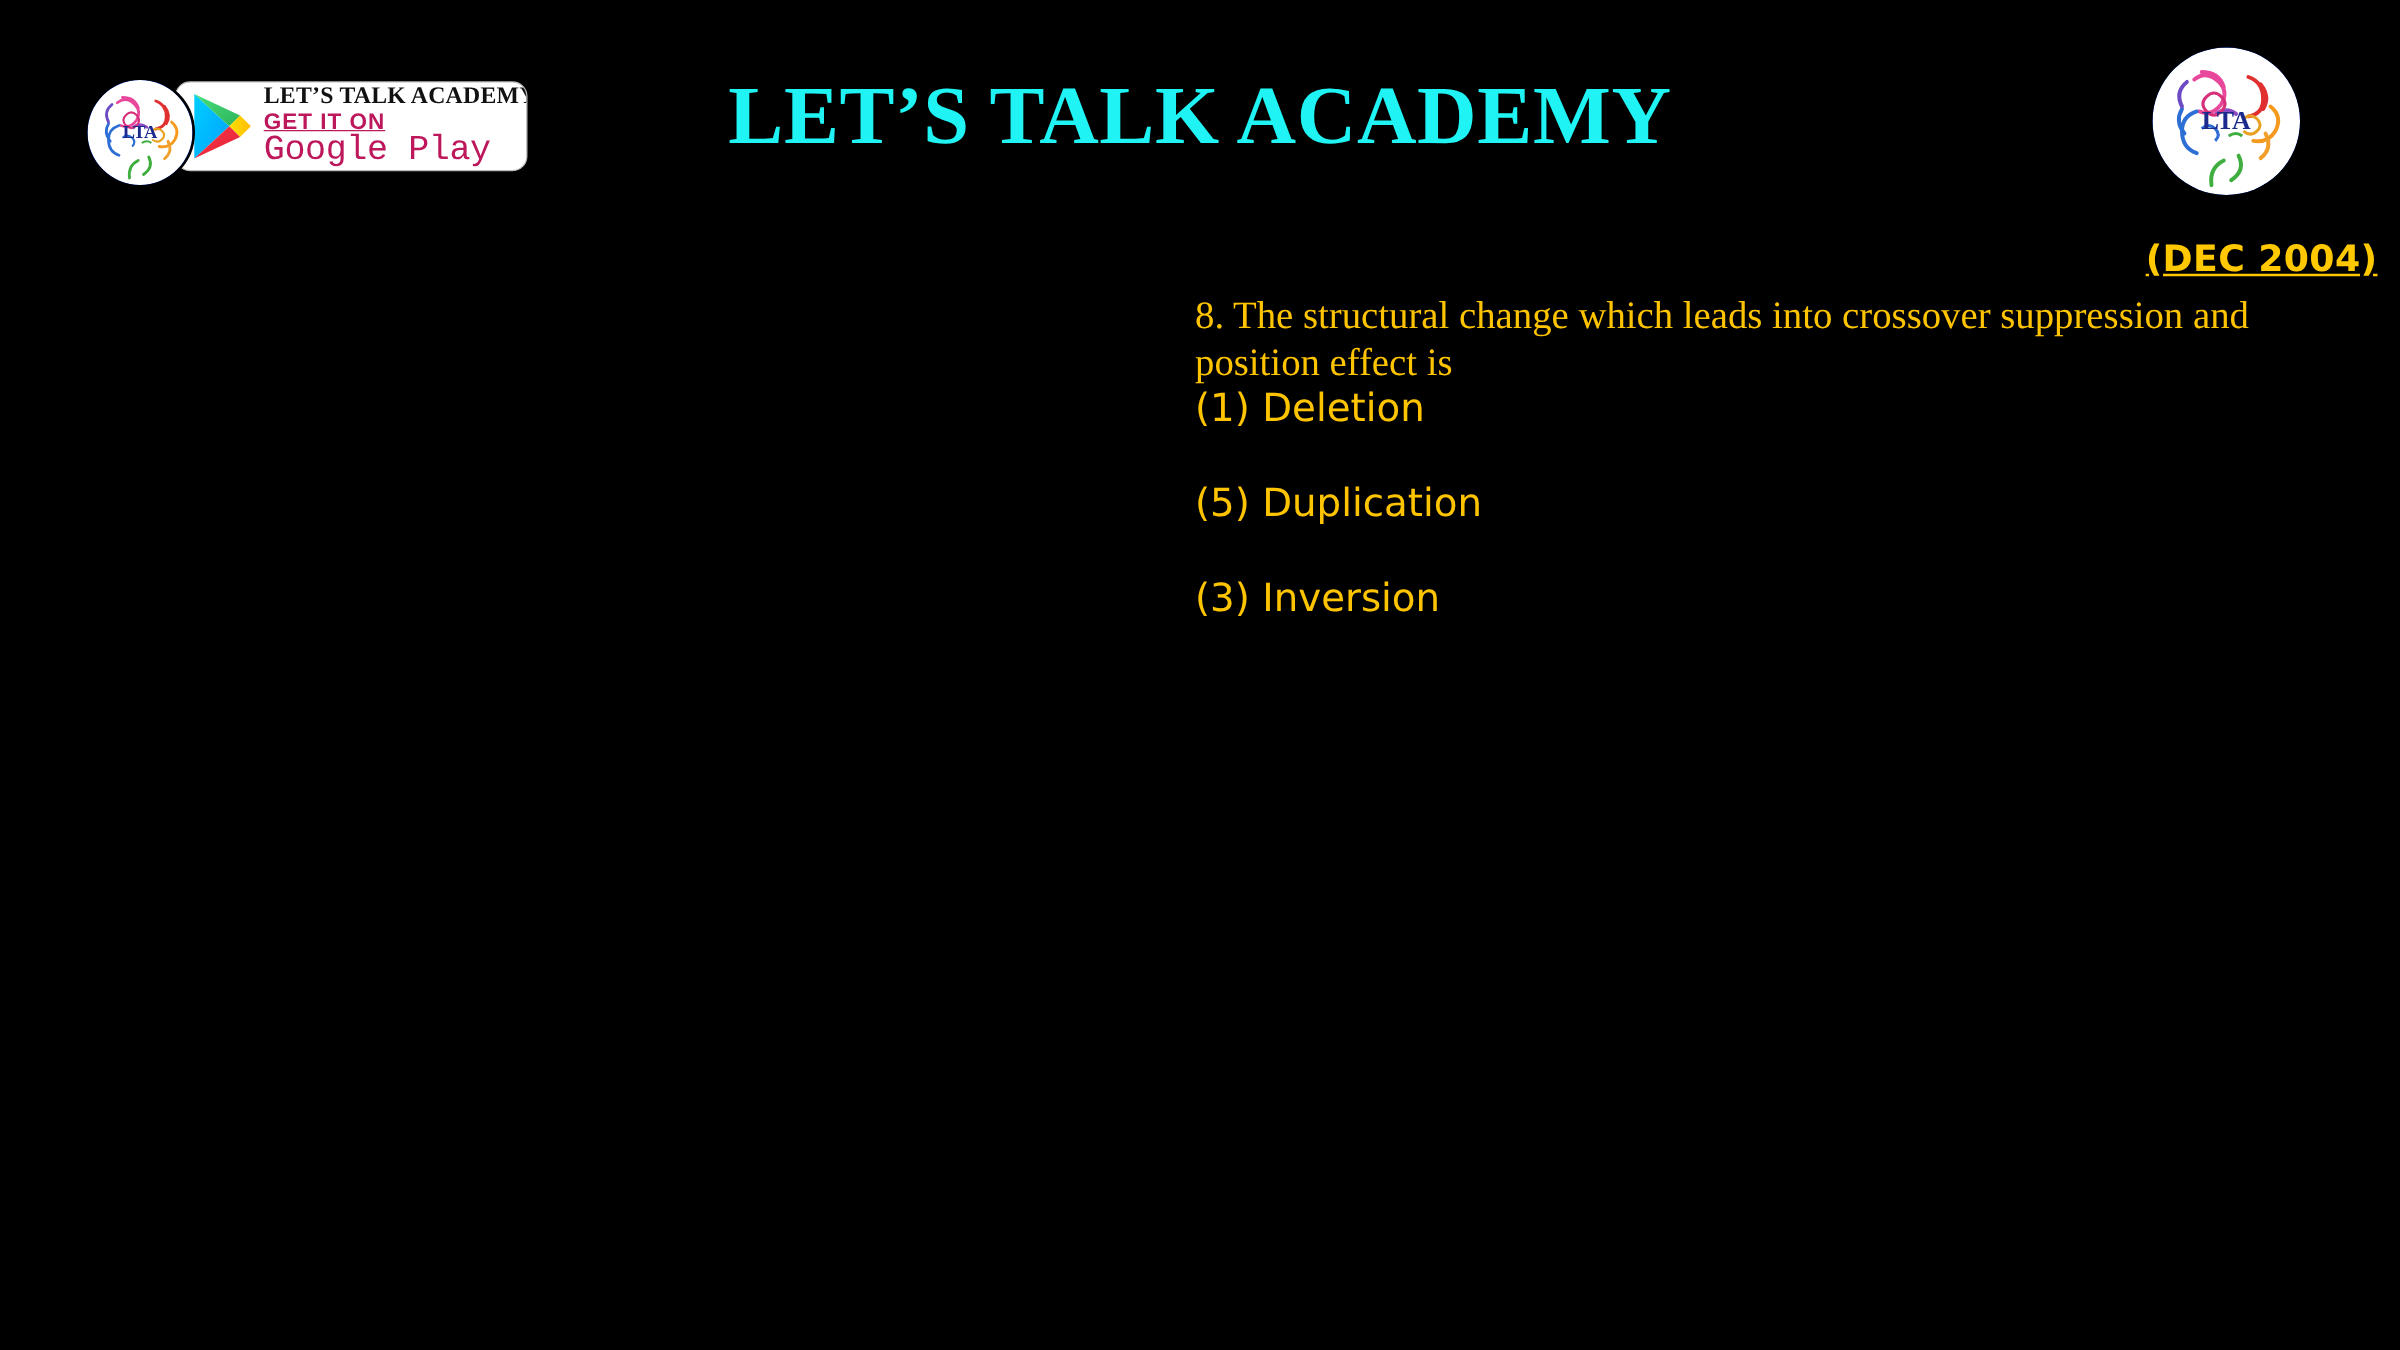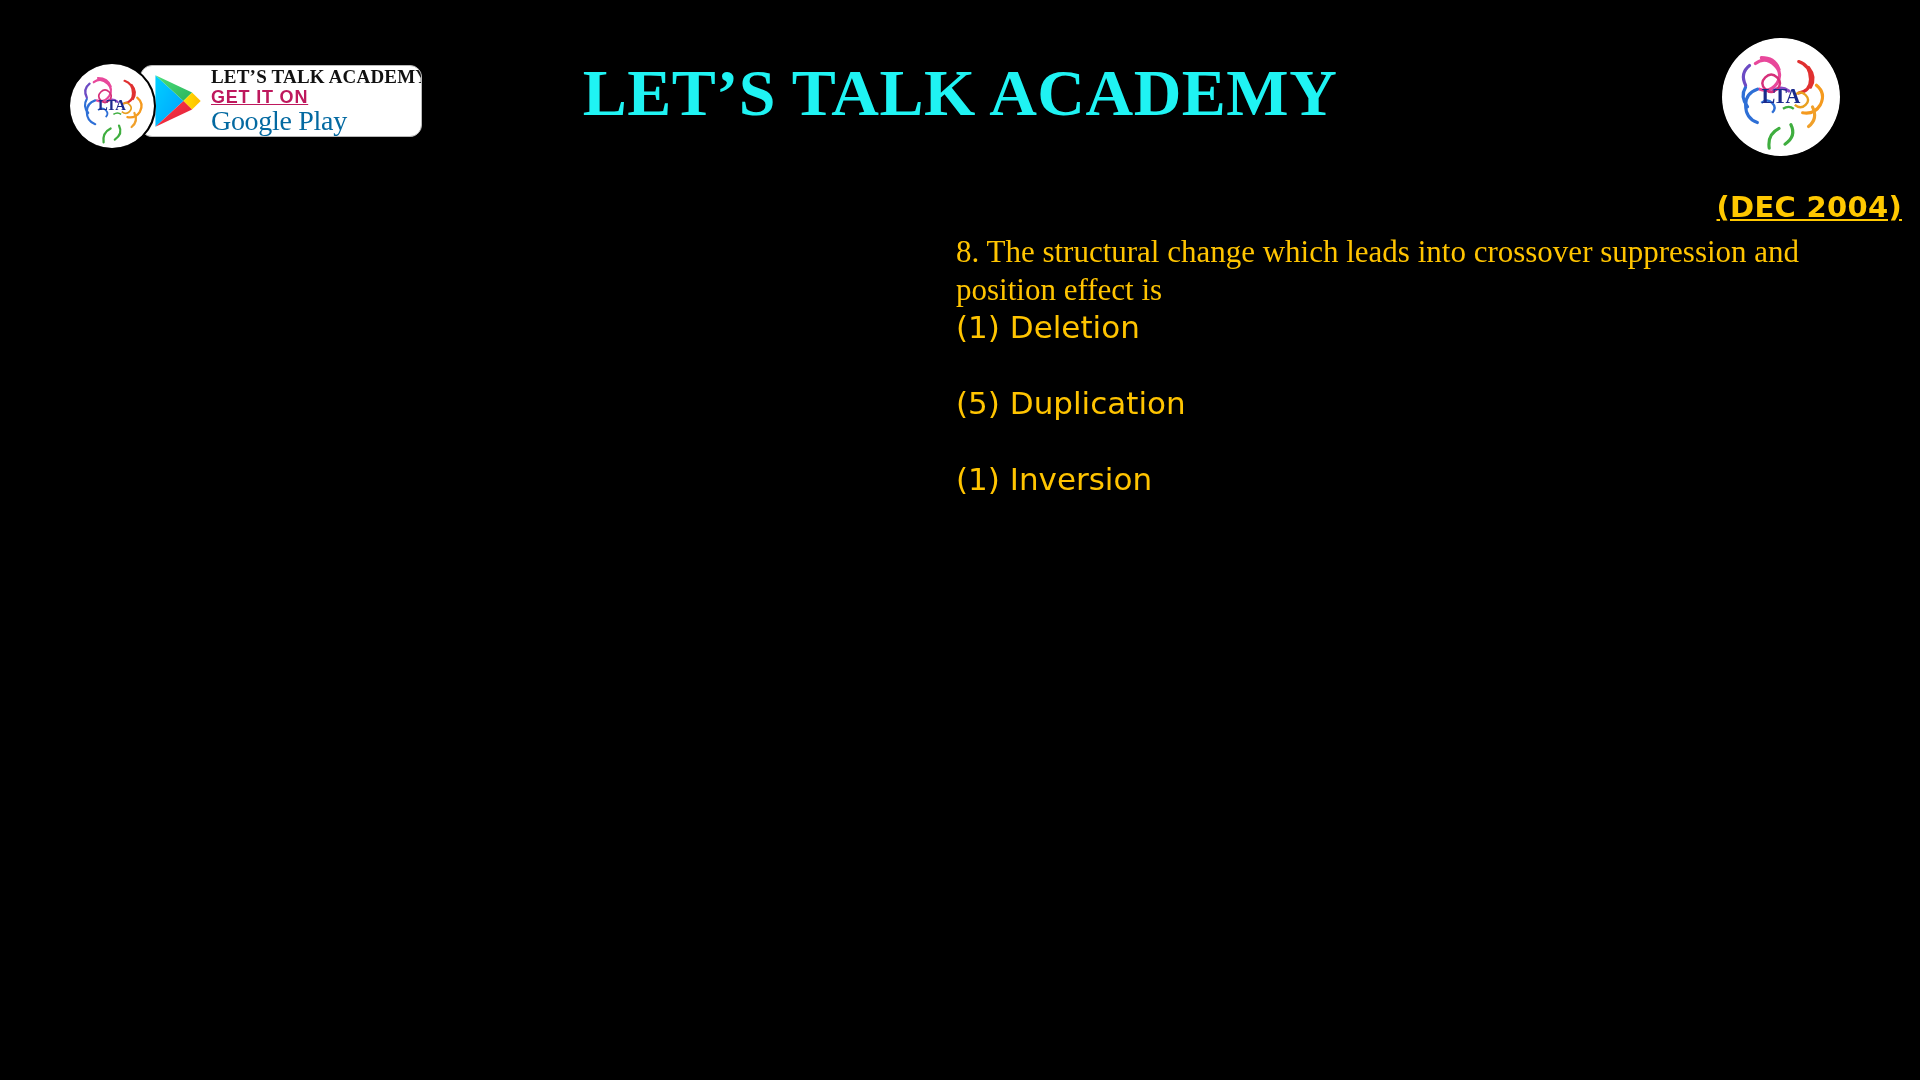--- a/index.html
+++ b/index.html
@@ -73,7 +73,7 @@
   .lta-logo {
     position:absolute;
     border-radius:50%;
-    background:#737373;
+    background:#1d4ed8;
     overflow:hidden;
   }
   #lta-logo-left {

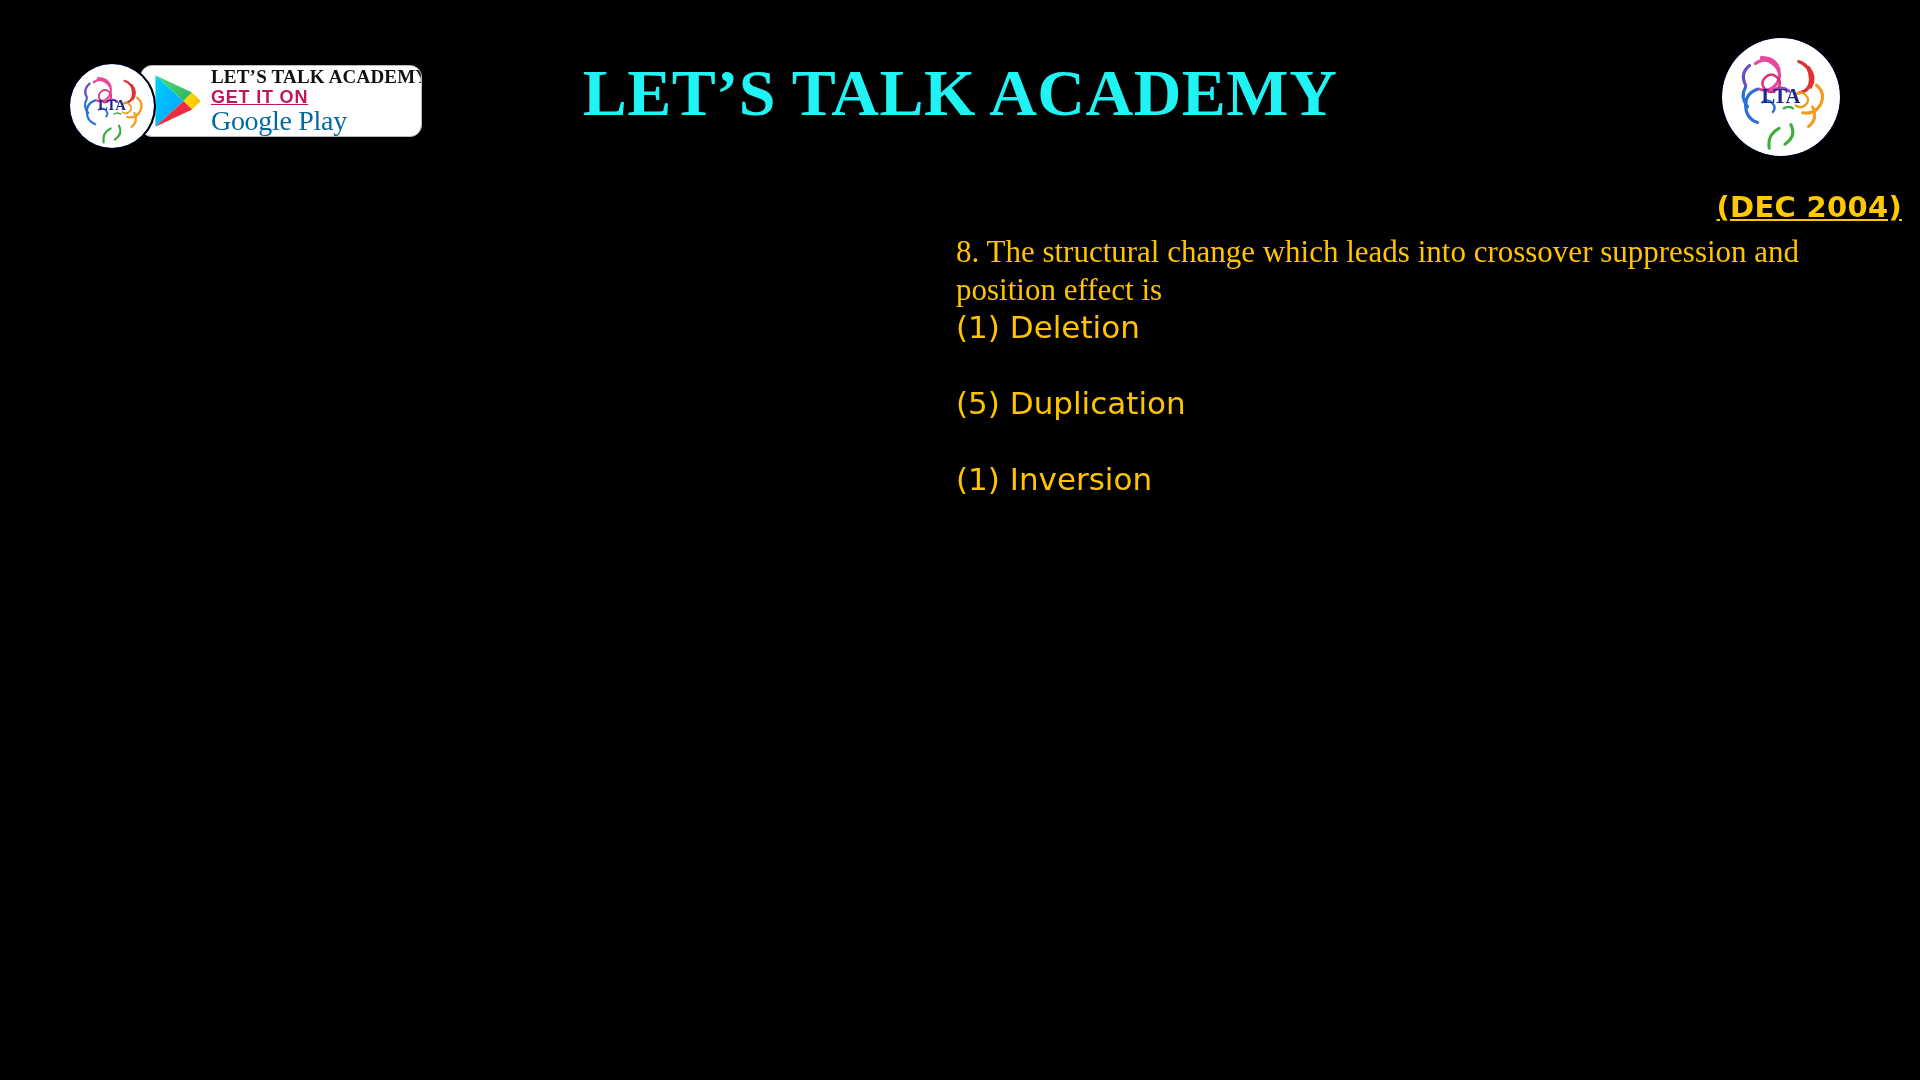--- a/index.html
+++ b/index.html
@@ -60,10 +60,10 @@
     text-decoration:underline;
   }
   .badge-googleplay {
-    font-family:Liberation Serif, serif;
+    font-family:Liberation Mono, monospace;
     font-weight:500;
     font-size:28px;
-    color:#0369a1;
+    color:#be185d;
     letter-spacing:-0.3px;
     white-space:nowrap;
     margin-top:1px;

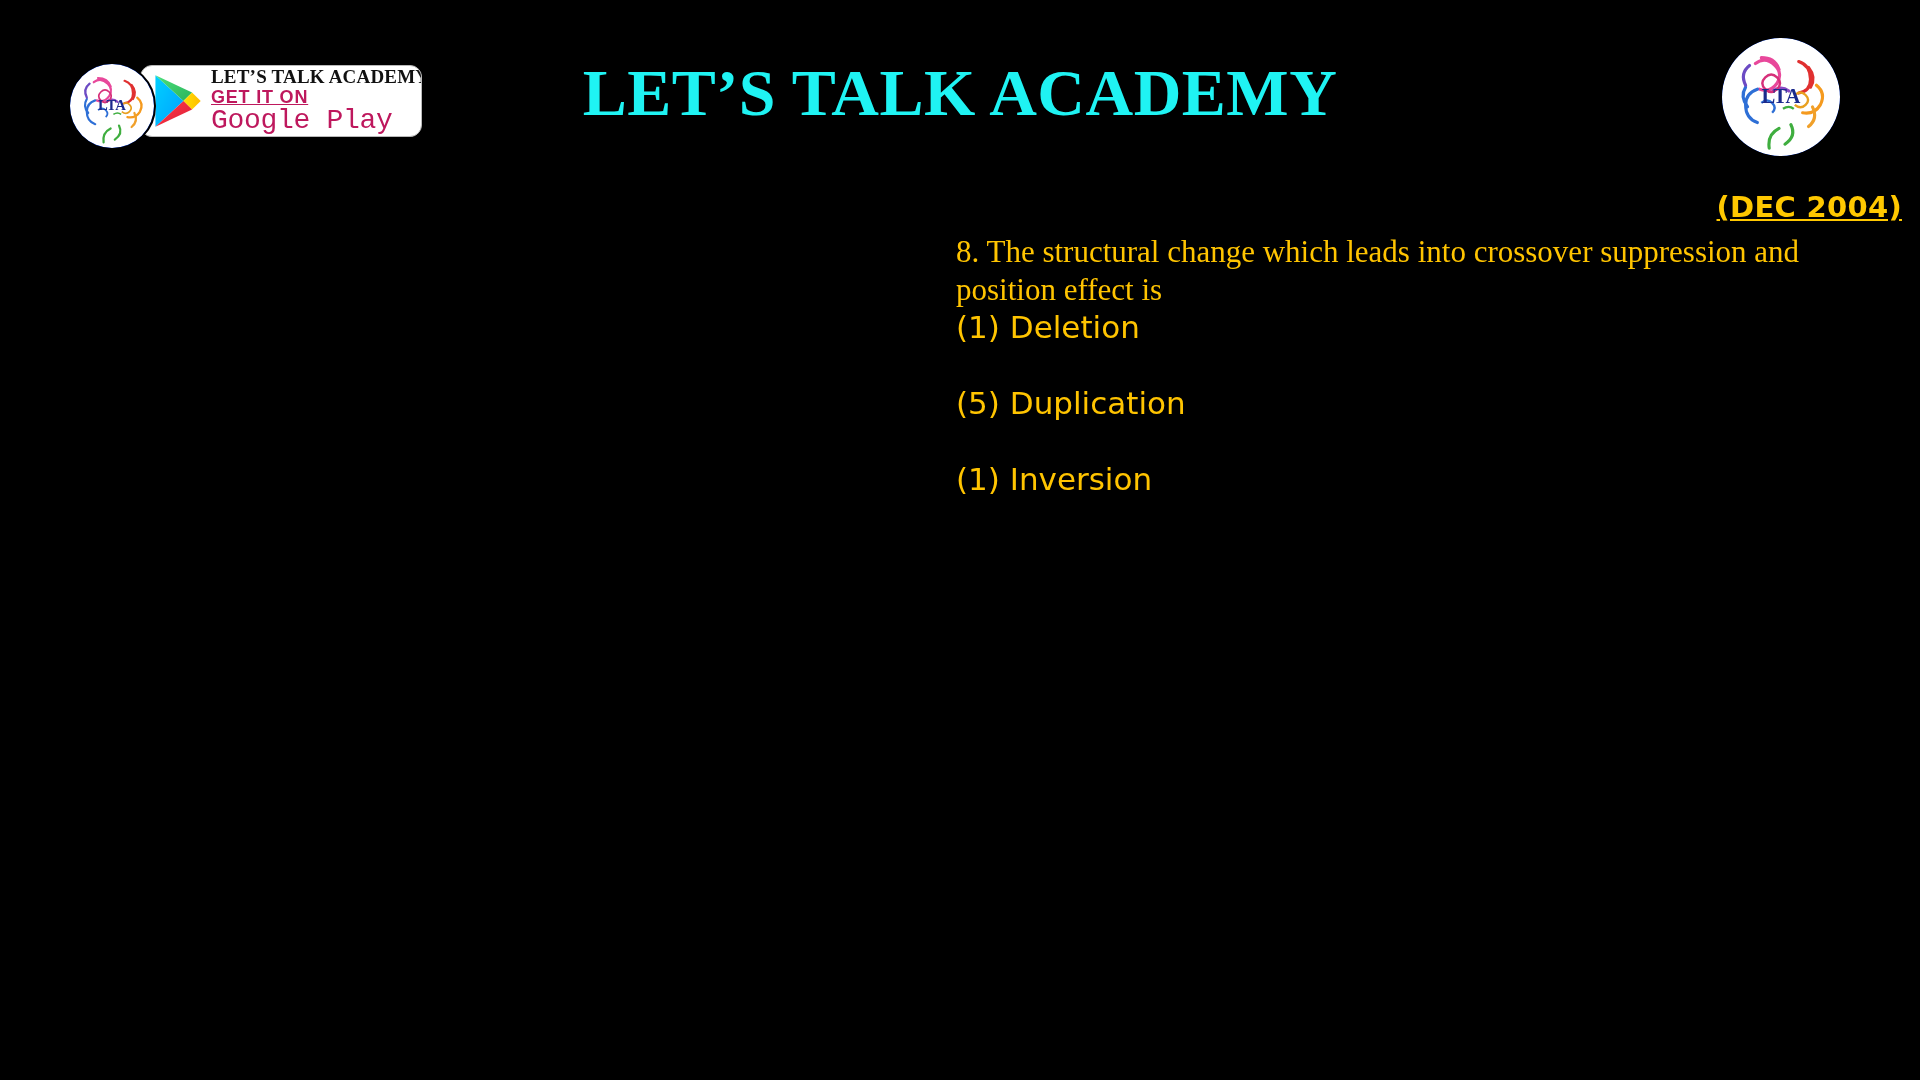--- a/index.html
+++ b/index.html
@@ -243,7 +243,7 @@
     <ul id="options-list">
       <li class="option-item">(1) Deletion</li>
       <li class="option-item">(5) Duplication</li>
-      <li class="option-item">(1) Inversion</li>
+      <li class="option-item">(3) Inversion</li>
     </ul>
   </div>
 

